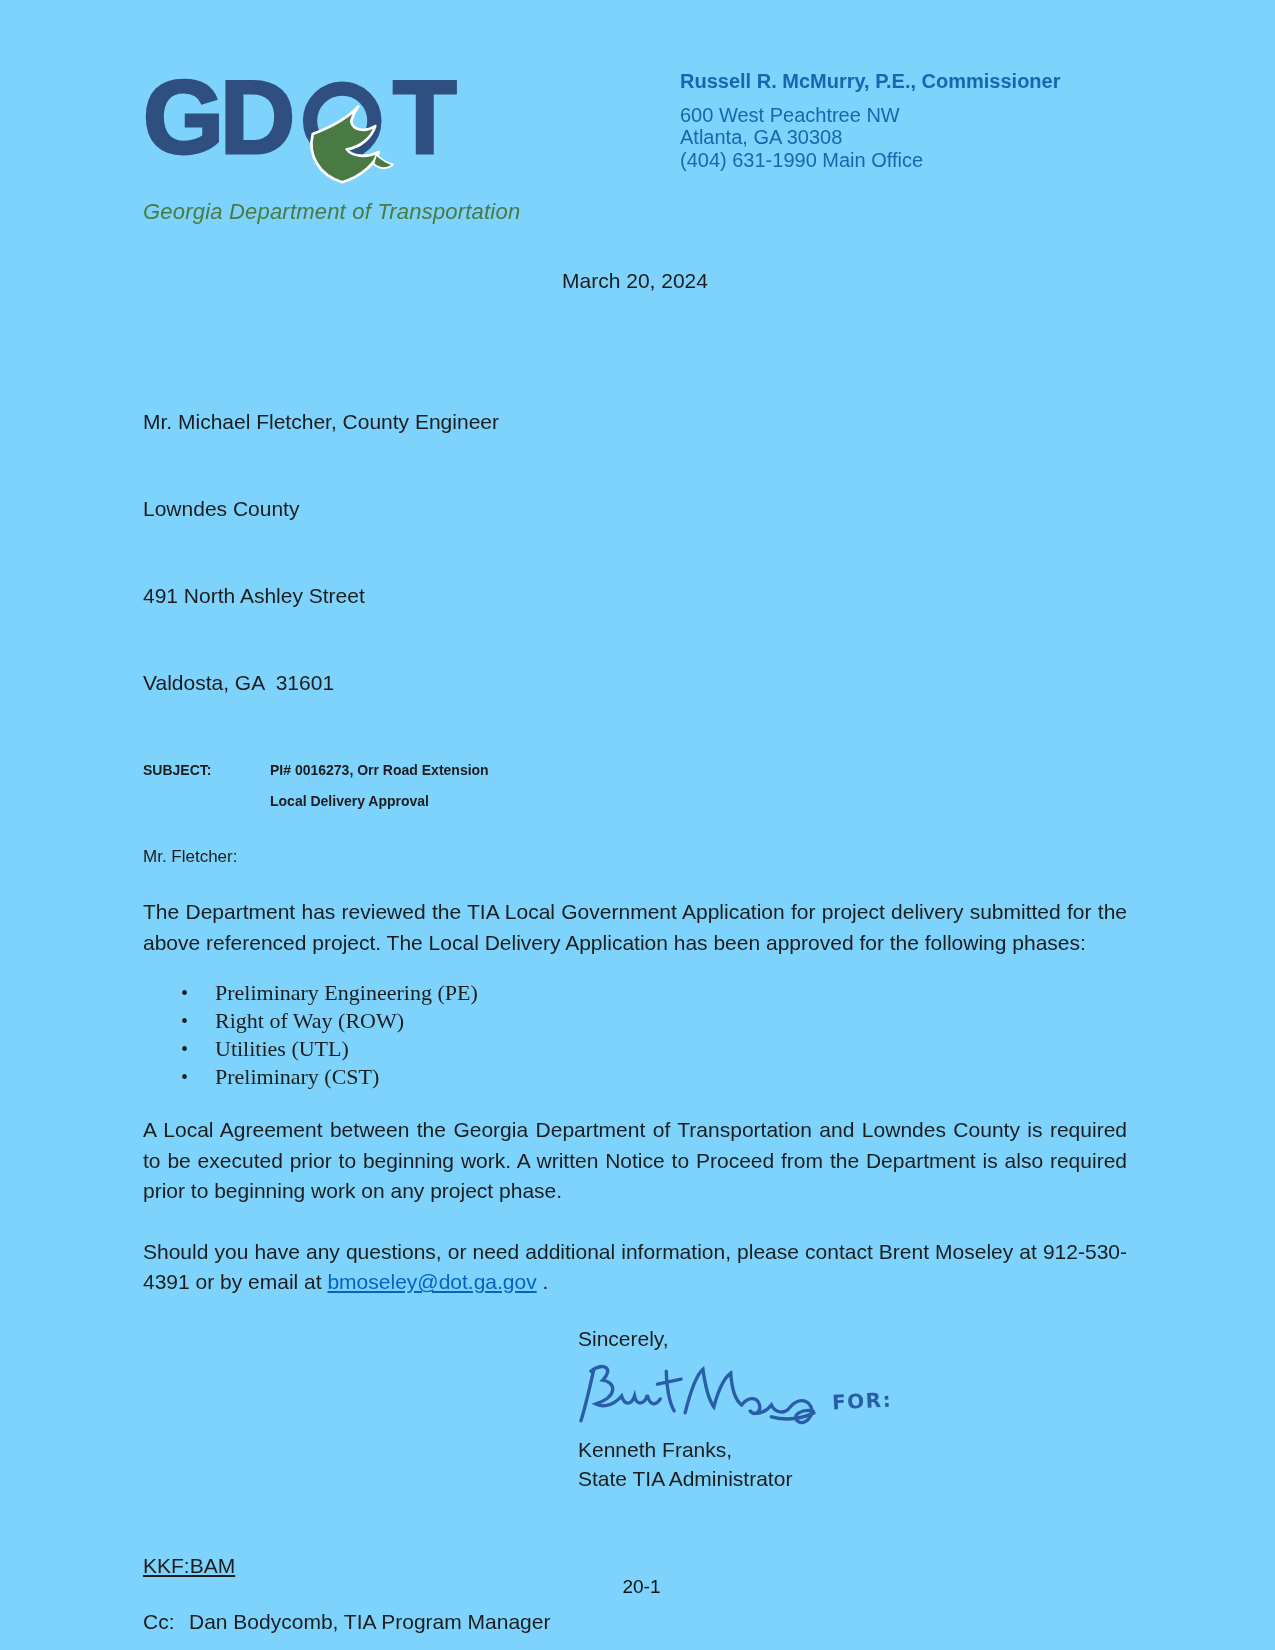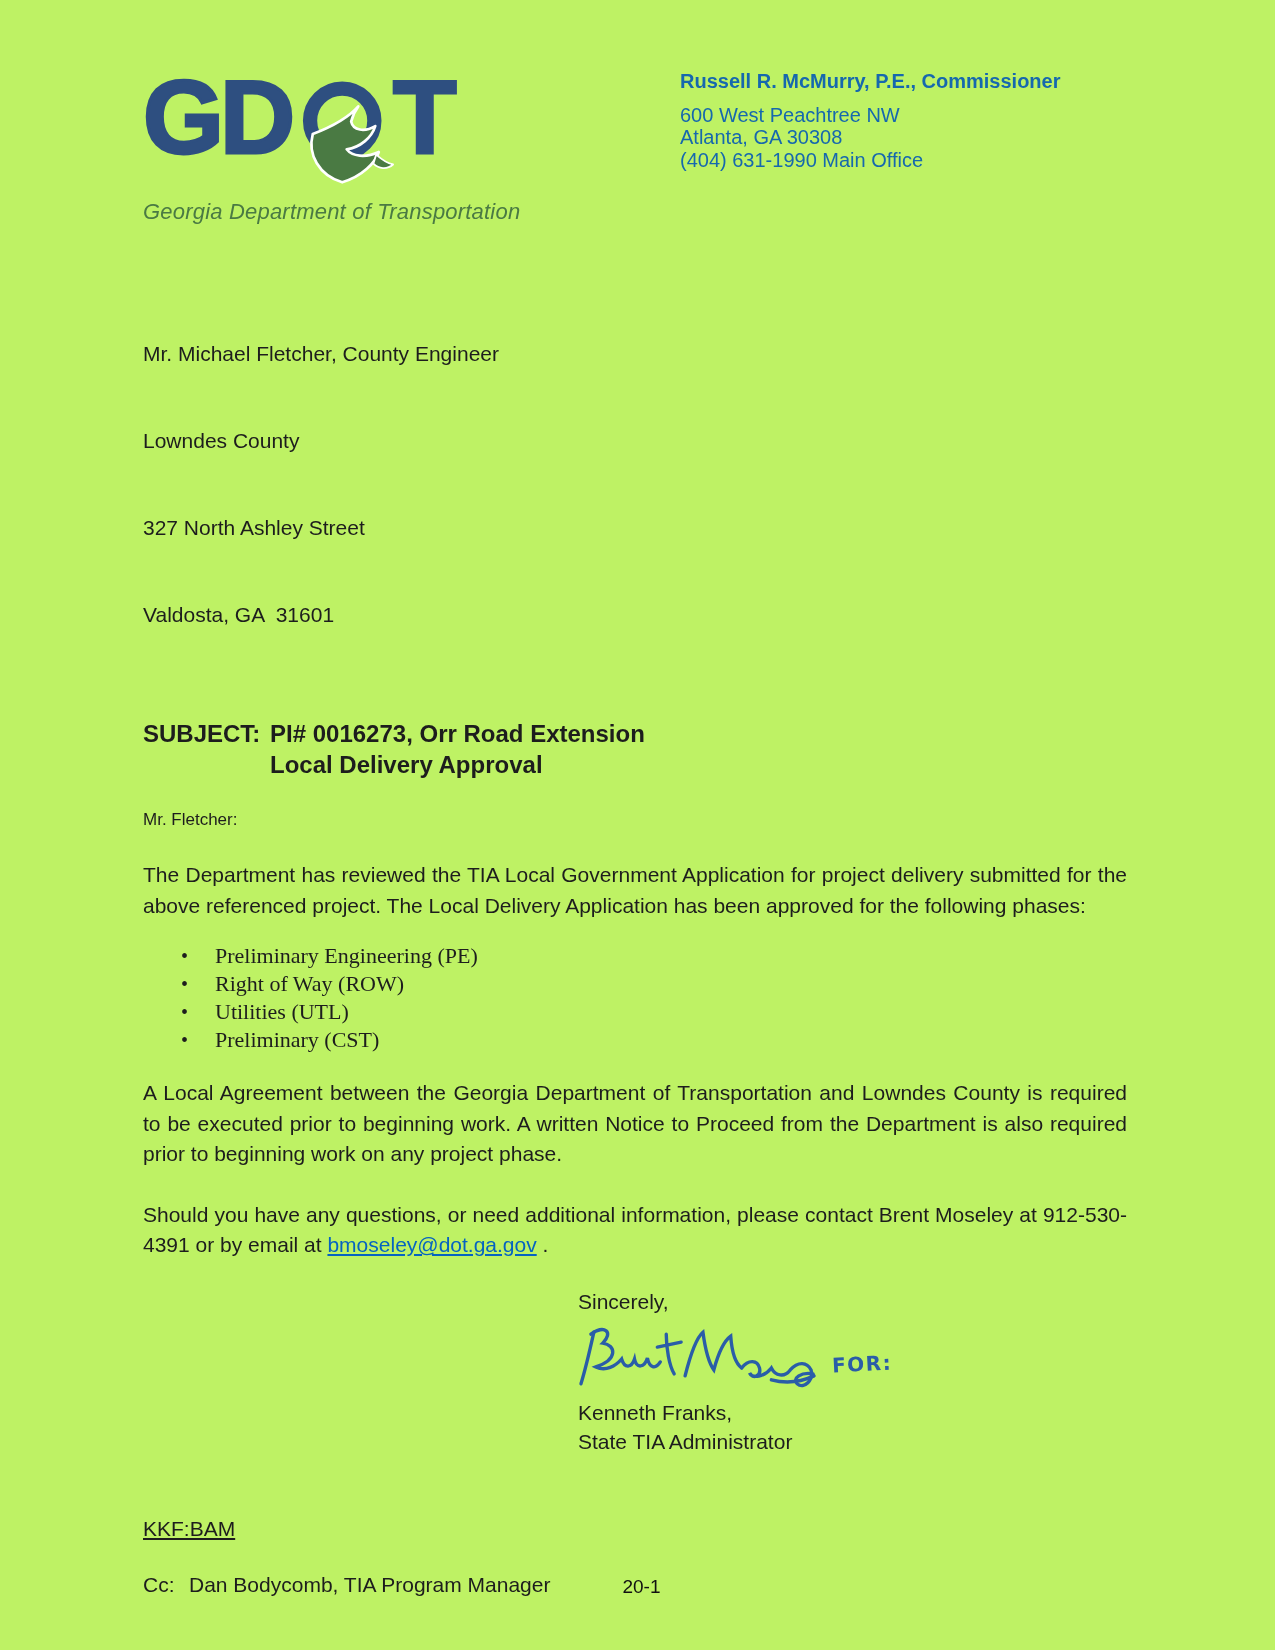--- a/index.html
+++ b/index.html
@@ -7,7 +7,7 @@
   .page {
     position:relative;
     width:1275px; height:1650px;
-    background:#bef264;
+    background:#7dd3fc;
     font-family:"Liberation Sans", sans-serif;
     color:#1d1d1d;
     overflow:hidden;

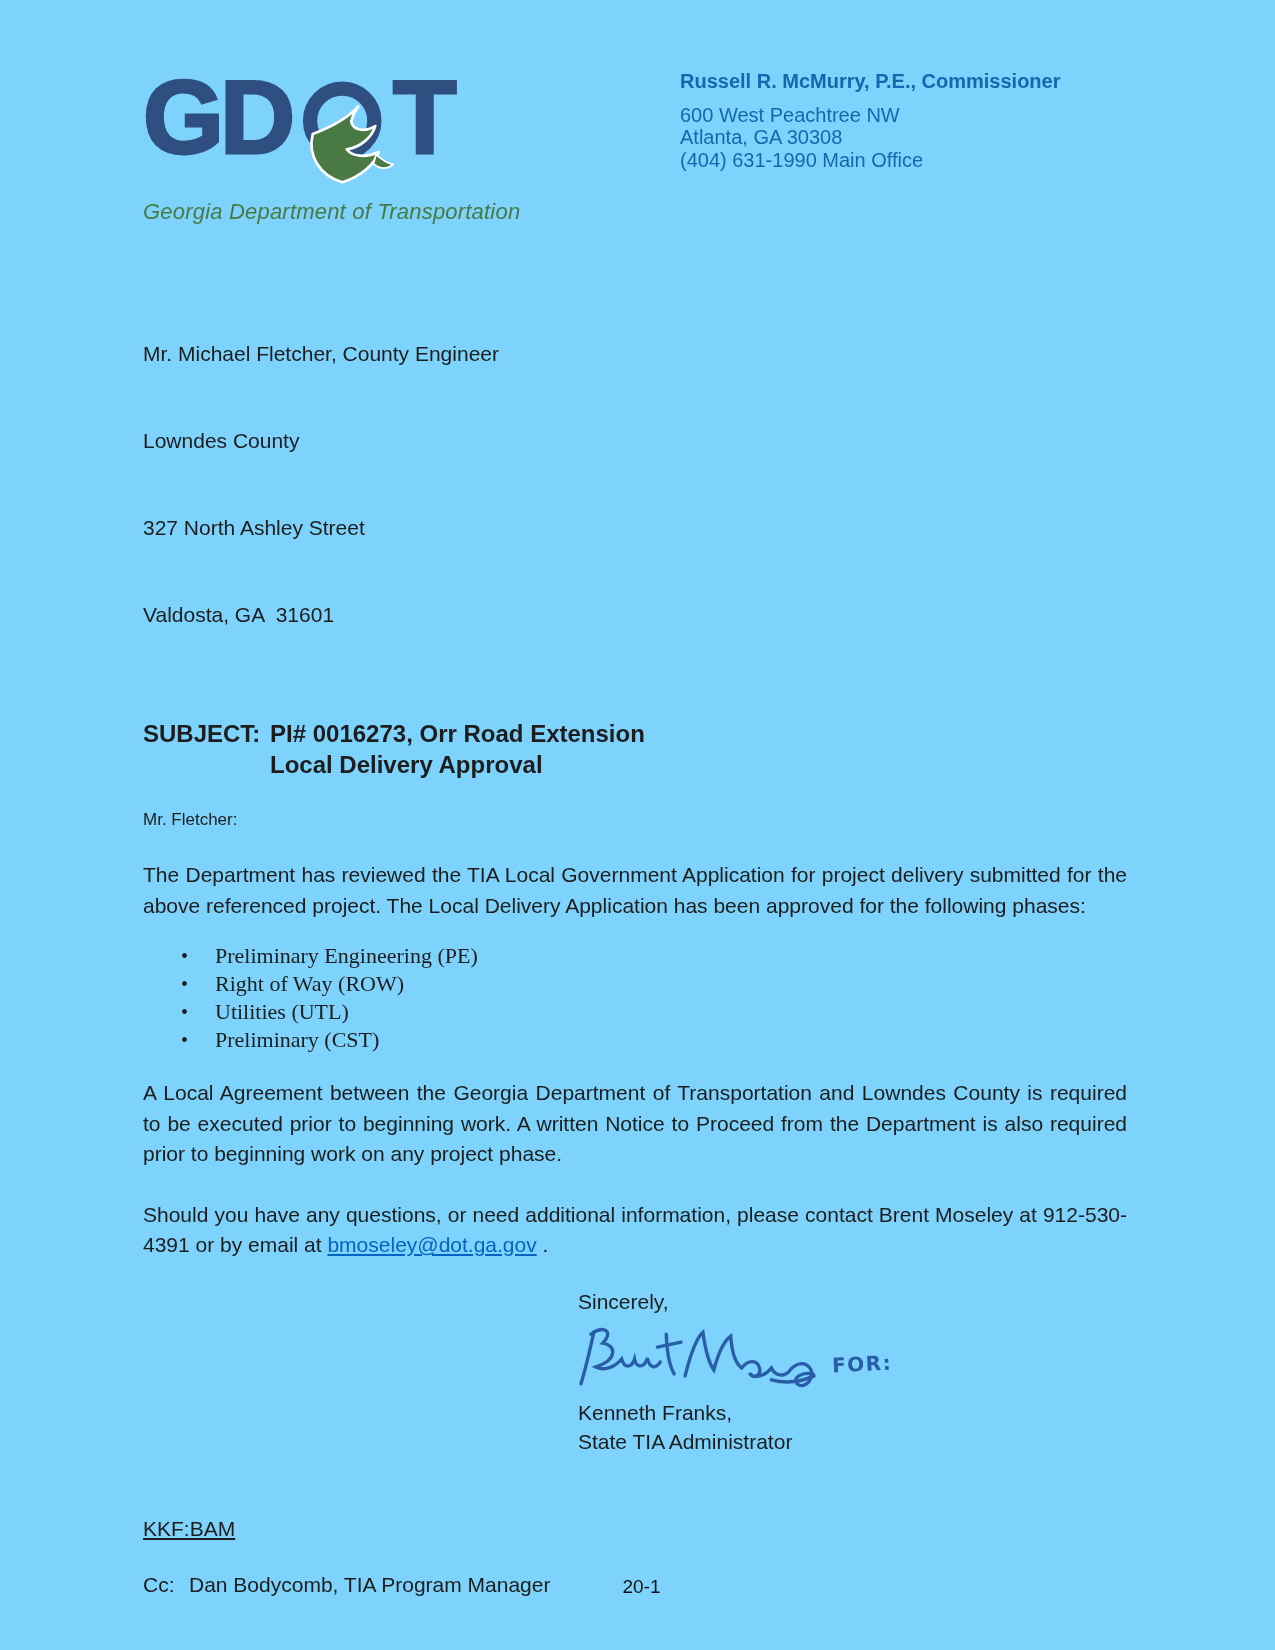--- a/index.html
+++ b/index.html
@@ -87,6 +87,7 @@
       </div>
     </div>
 
+    <p class="date">March 20, 2024</p>
 
     <div class="recipient">
       <div>Mr. Michael Fletcher, County Engineer</div>

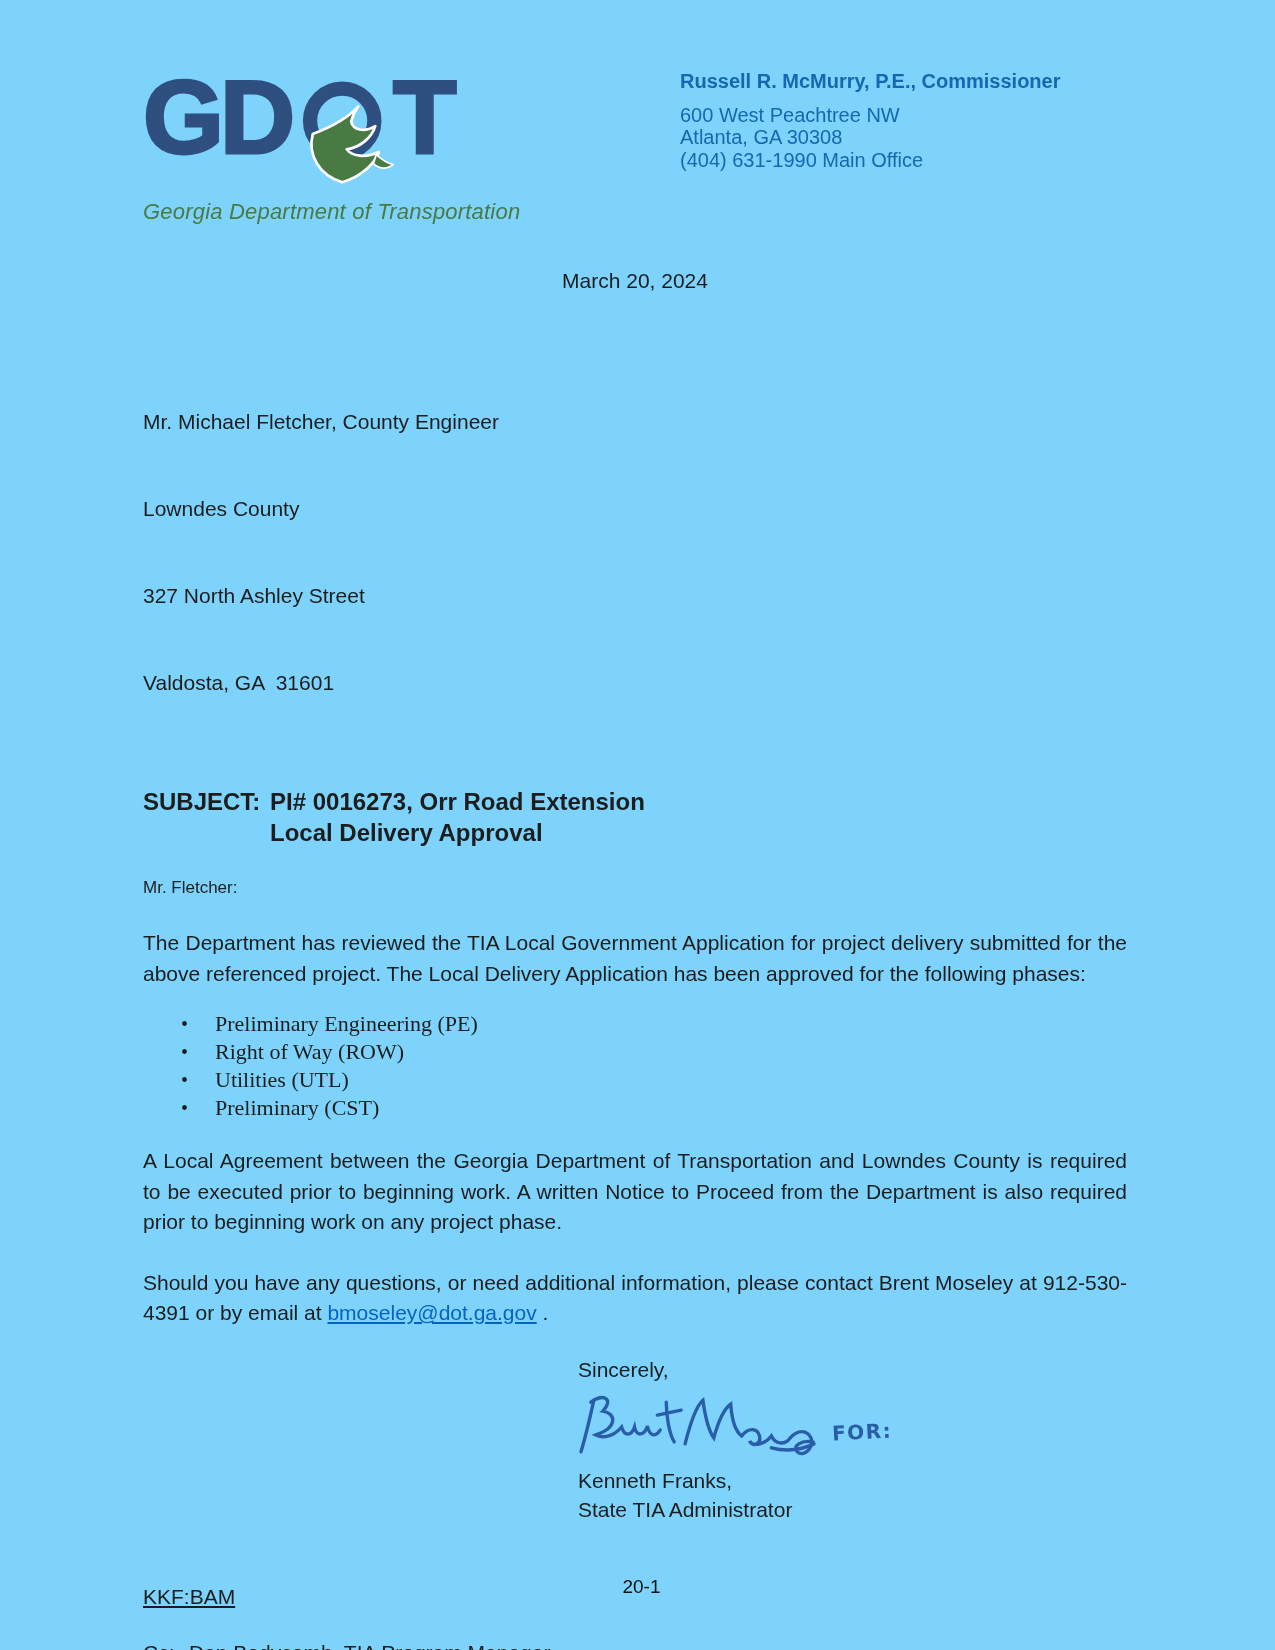--- a/index.html
+++ b/index.html
@@ -92,7 +92,7 @@
     <div class="recipient">
       <div>Mr. Michael Fletcher, County Engineer</div>
       <div>Lowndes County</div>
-      <div>327 North Ashley Street</div>
+      <div>491 North Ashley Street</div>
       <div>Valdosta, GA  31601</div>
     </div>
 

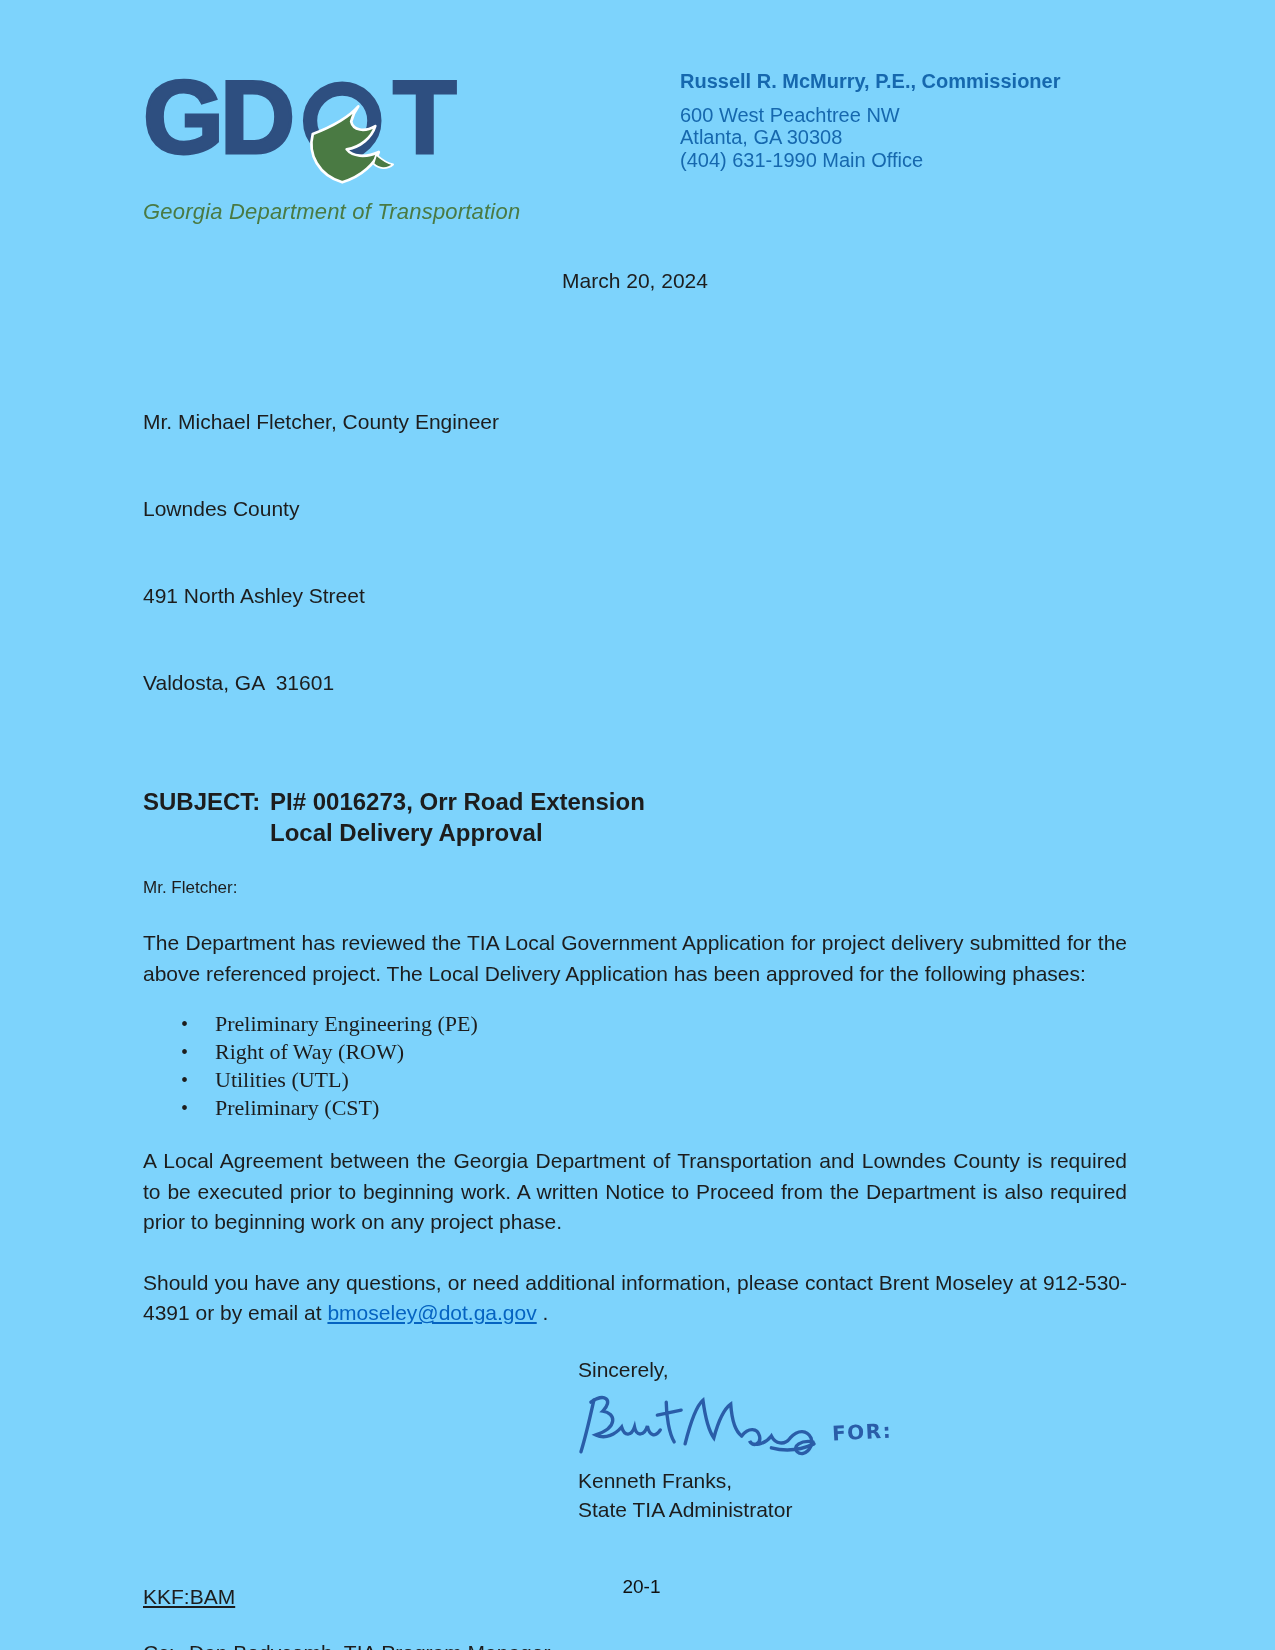--- a/index.html
+++ b/index.html
@@ -34,7 +34,7 @@
   
   .date { text-align:center; margin-top:44px; font-size:21px; }
   .recipient { margin-top:56px; font-size:21px; line-height:29px; white-space:pre-wrap; }
-  .subject { display:flex; margin-top:31px; font-weight:bold; font-size:24px; line-height:31px; }
+  .subject { display:flex; font-weight:bold; font-size:14px; line-height:31px; }
   .subject-label { width:127px; flex:none; }
   .salutation { margin-top:30px; font-size:17px; }
   .para { margin-top:30px; font-size:21px; line-height:30.5px; text-align:justify; }

